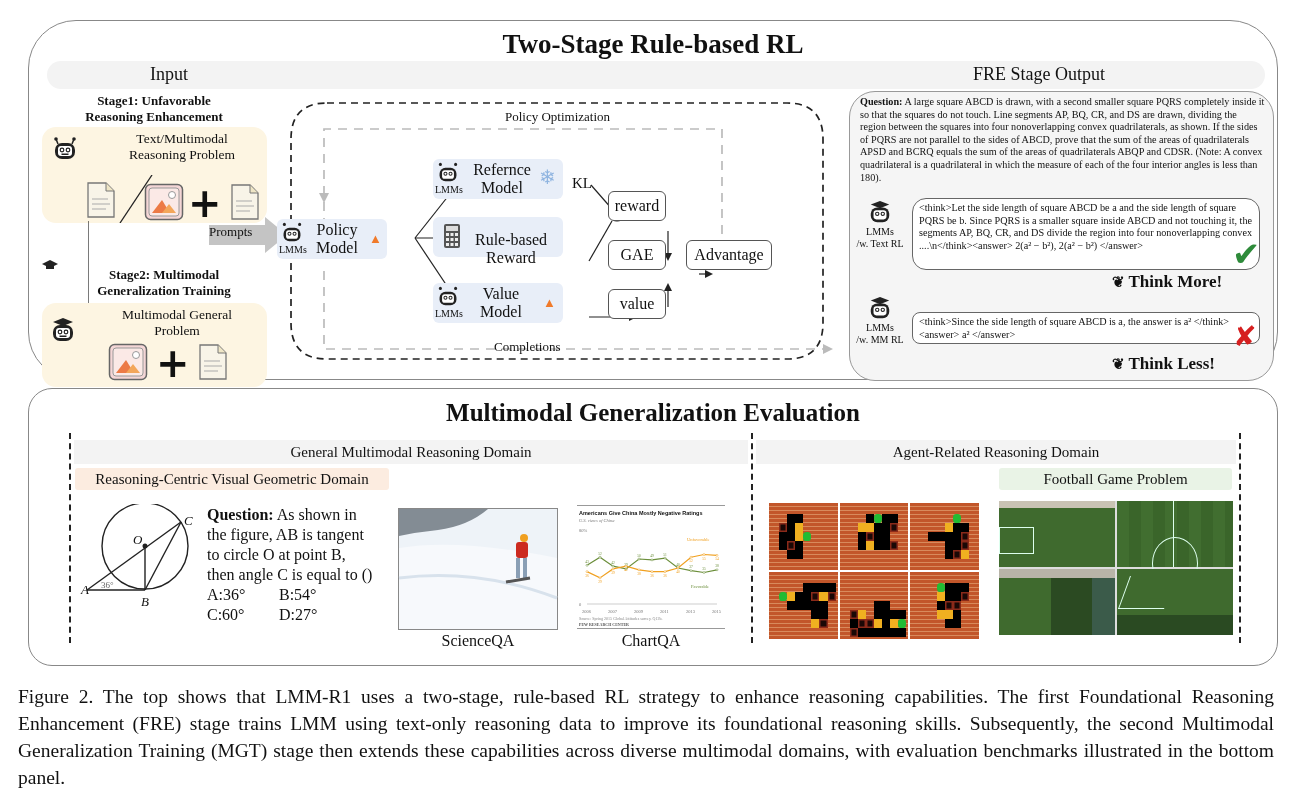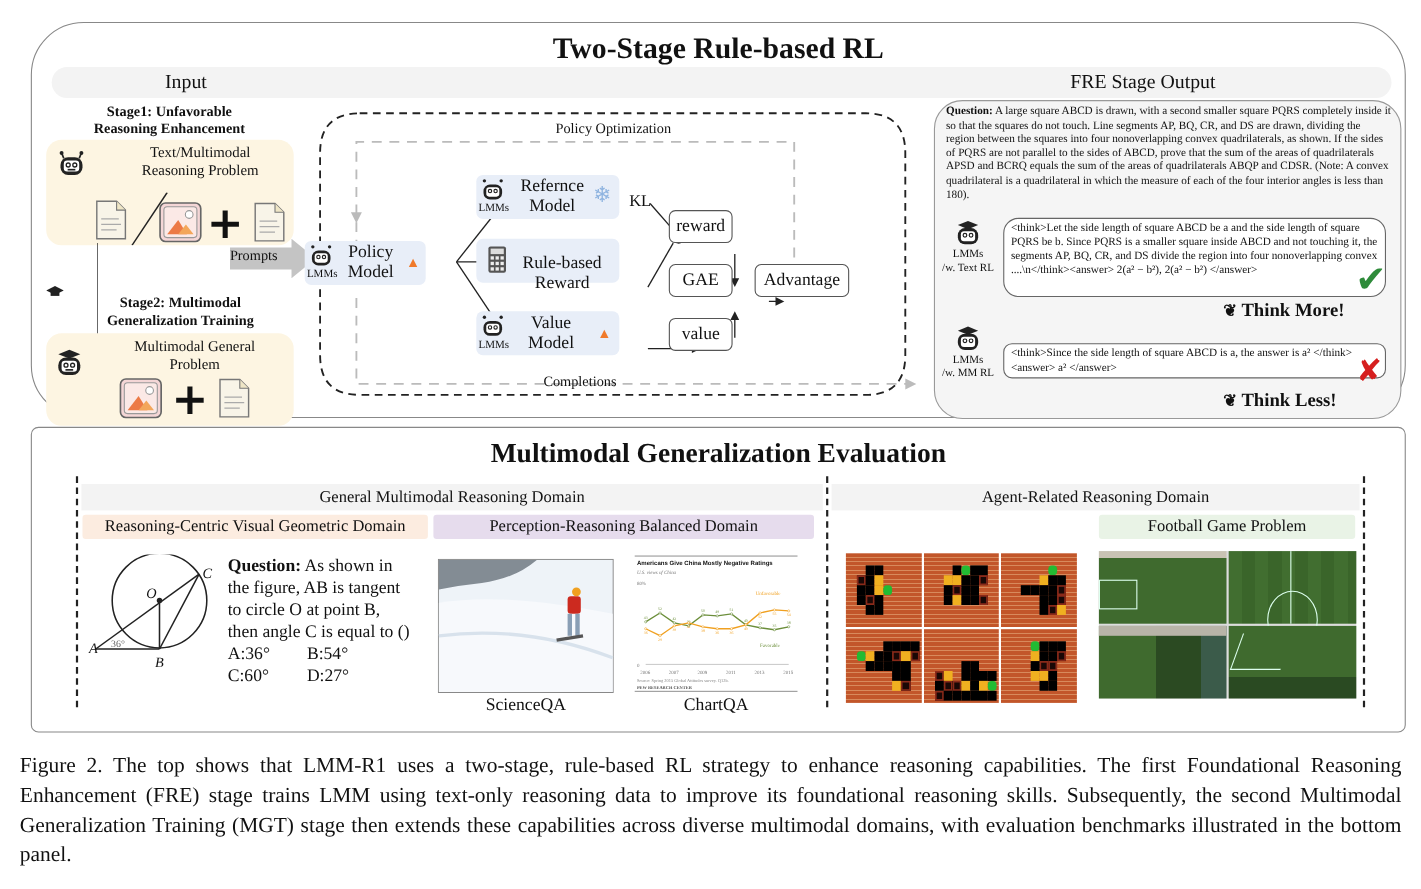--- a/index.html
+++ b/index.html
@@ -36,7 +36,7 @@
   .i { font-style: italic; }
 
   
-  #bottom-panel { left: 28px; top: 388px; width: 1250px; height: 278px; border: 1.5px solid #888; border-radius: 7px; background: #fff; }
+  #bottom-panel { left: 28px; top: 388px; width: 1250px; height: 278px; border: 1.5px solid #888; border-radius: 24px; background: #fff; }
   #bottom-title { left: 0; top: 10px; width: 100%; text-align: center; font-size: 25px; font-weight: bold; }
   .domain-band { background: #f3f3f3; font-size: 15px; text-align: center; line-height: 24px; }
   .sub-band { font-size: 15px; text-align: center; line-height: 22px; border-radius: 3px; }

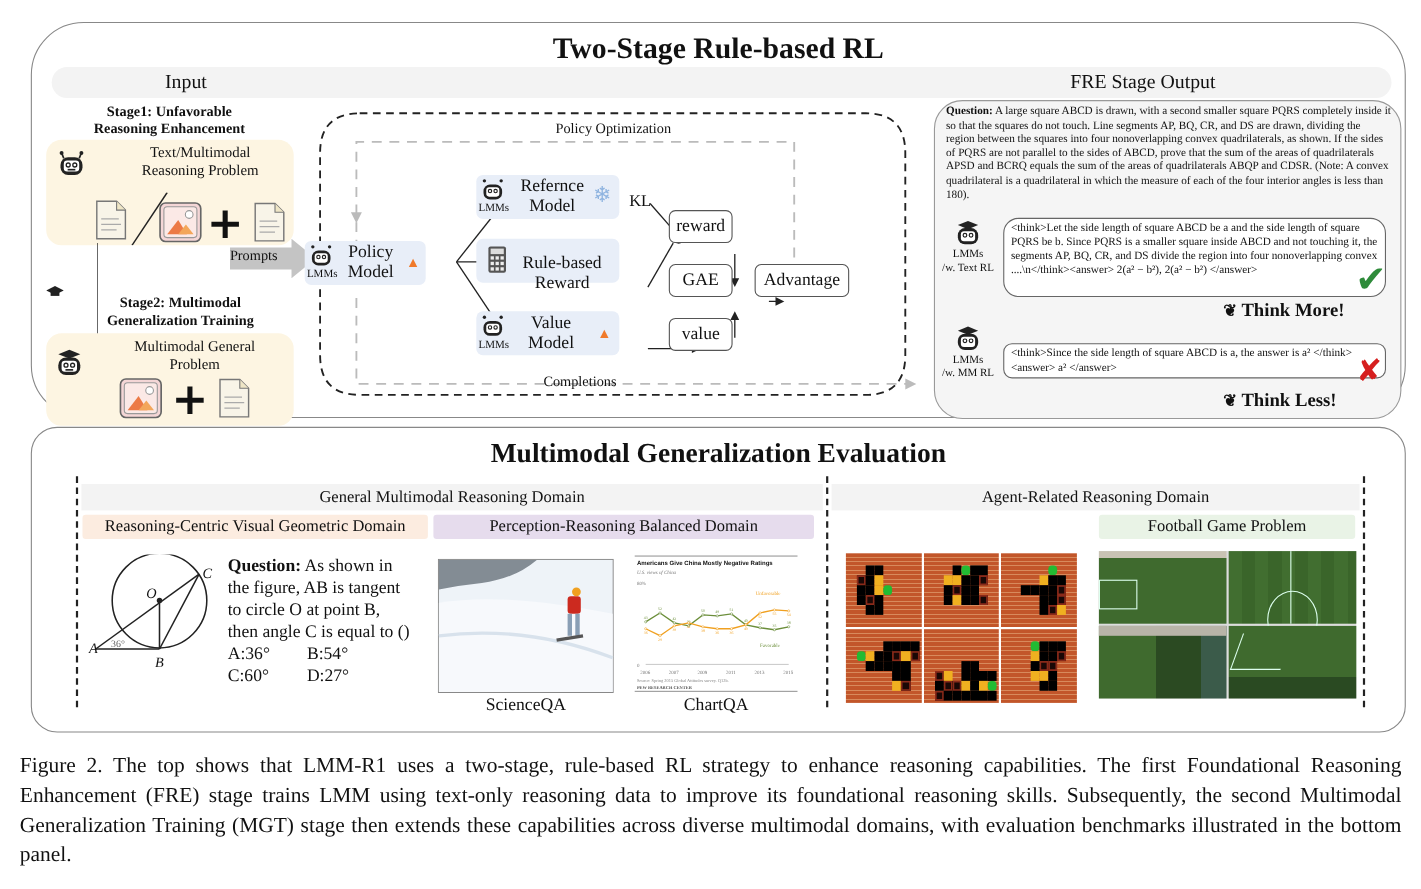--- a/index.html
+++ b/index.html
@@ -321,7 +321,6 @@
   <div class="abs domain-band" style="left:727px; top:51px; width:480px;">Agent-Related Reasoning Domain</div>
 
   <div class="abs sub-band" style="left:46px; top:79px; width:314px; background:#fcece0;">Reasoning-Centric Visual Geometric Domain</div>
-  <div class="abs sub-band" style="left:365px; top:79px; width:346px; background:#e6dced;">Perception-Reasoning Balanced Domain</div>
   <div class="abs sub-band" style="left:970px; top:79px; width:233px; background:#e9f3e6;">Football Game Problem</div>
 
   <svg class="abs" style="left:52px; top:115px; width:120px; height:100px;" viewBox="0 0 120 100">

